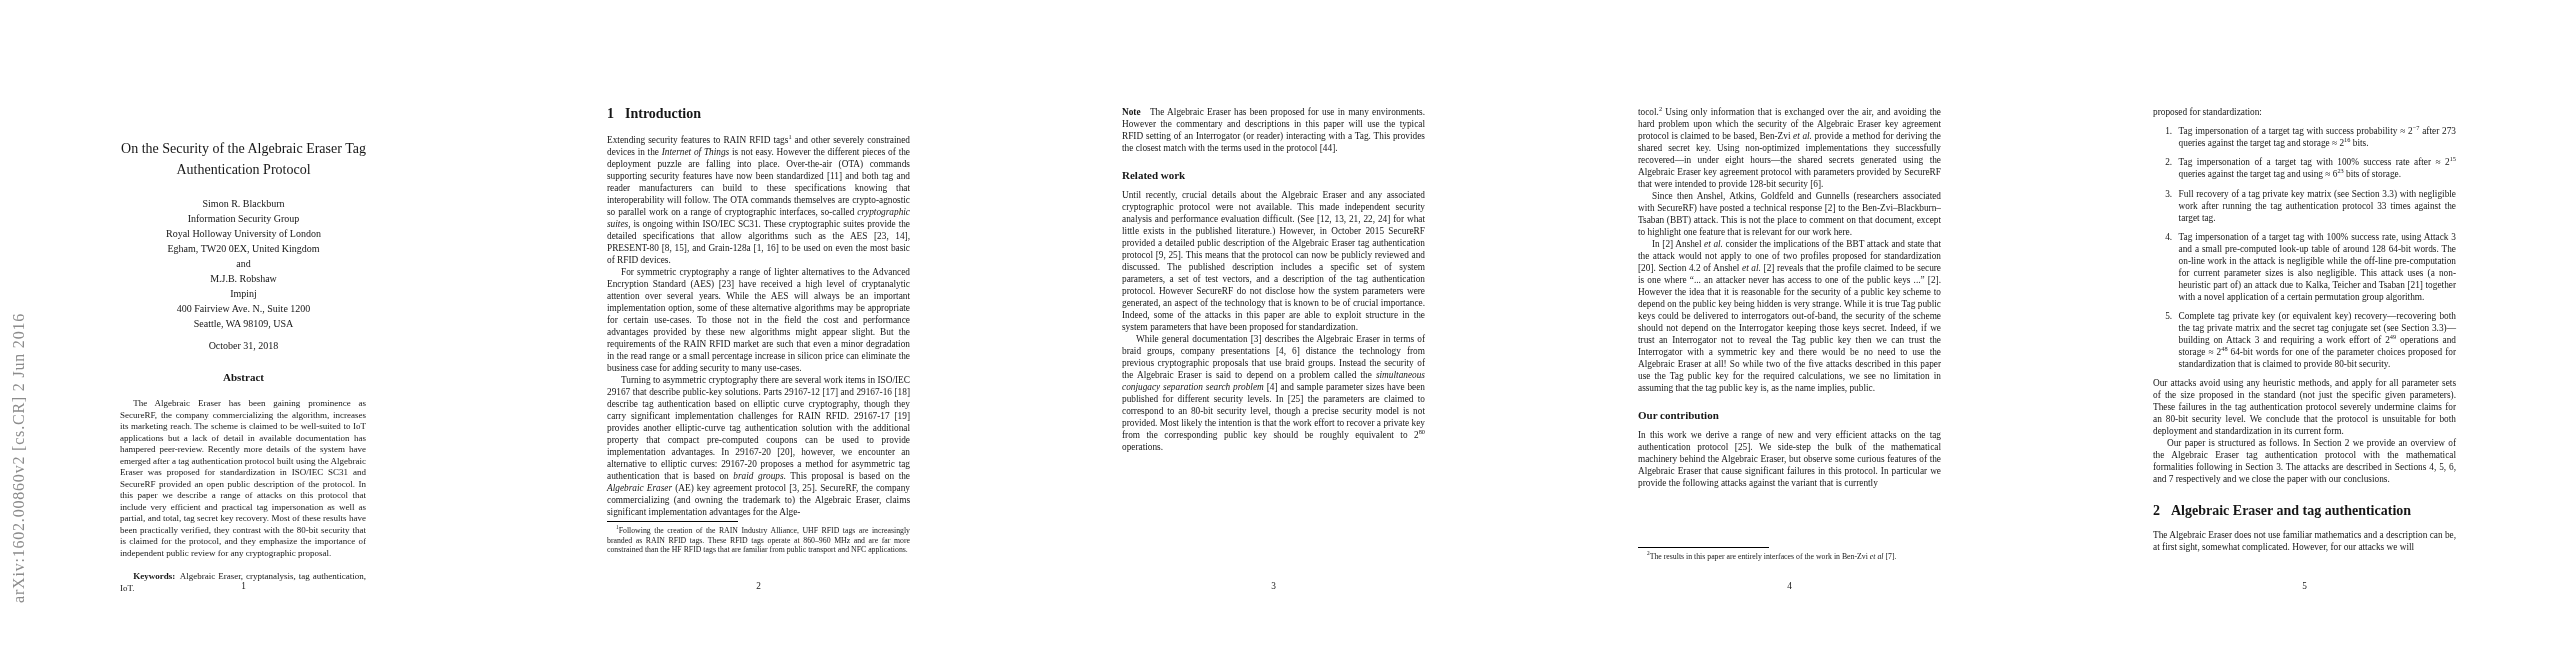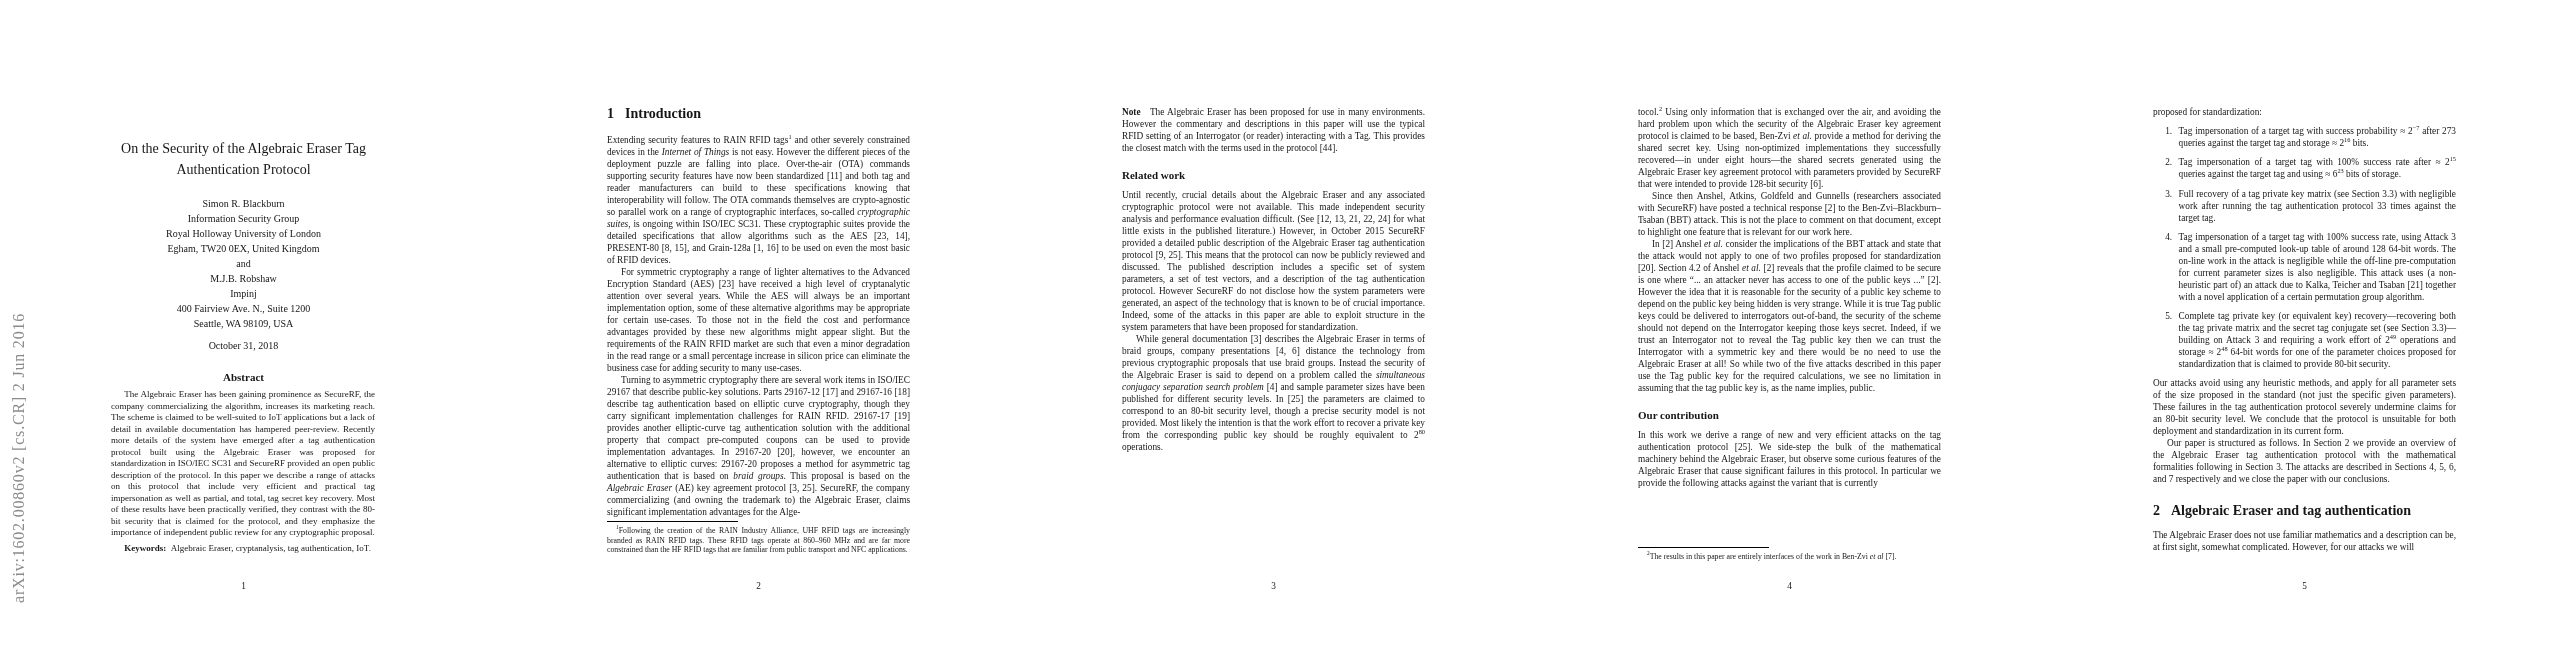--- a/index.html
+++ b/index.html
@@ -29,7 +29,7 @@
   .date{position:absolute;left:92px;top:340px;width:303px;text-align:center;font-size:10px;}
   .abshead{position:absolute;left:92px;top:371px;width:303px;text-align:center;font-size:11px;font-weight:bold;}
   .abstract{position:absolute;left:108px;top:386px;width:270px;font-size:9px;line-height:11.5px;}
-  .abstract p{margin:3px;text-align:justify;text-indent:13.3px;}
+  .abstract p{margin:12px;text-align:justify;text-indent:13.3px;}
   .abstract p.kw{margin-top:4.4px;}
   
   .li{position:relative;padding-left:25.6px;margin-top:7.2px;text-align:justify;}

